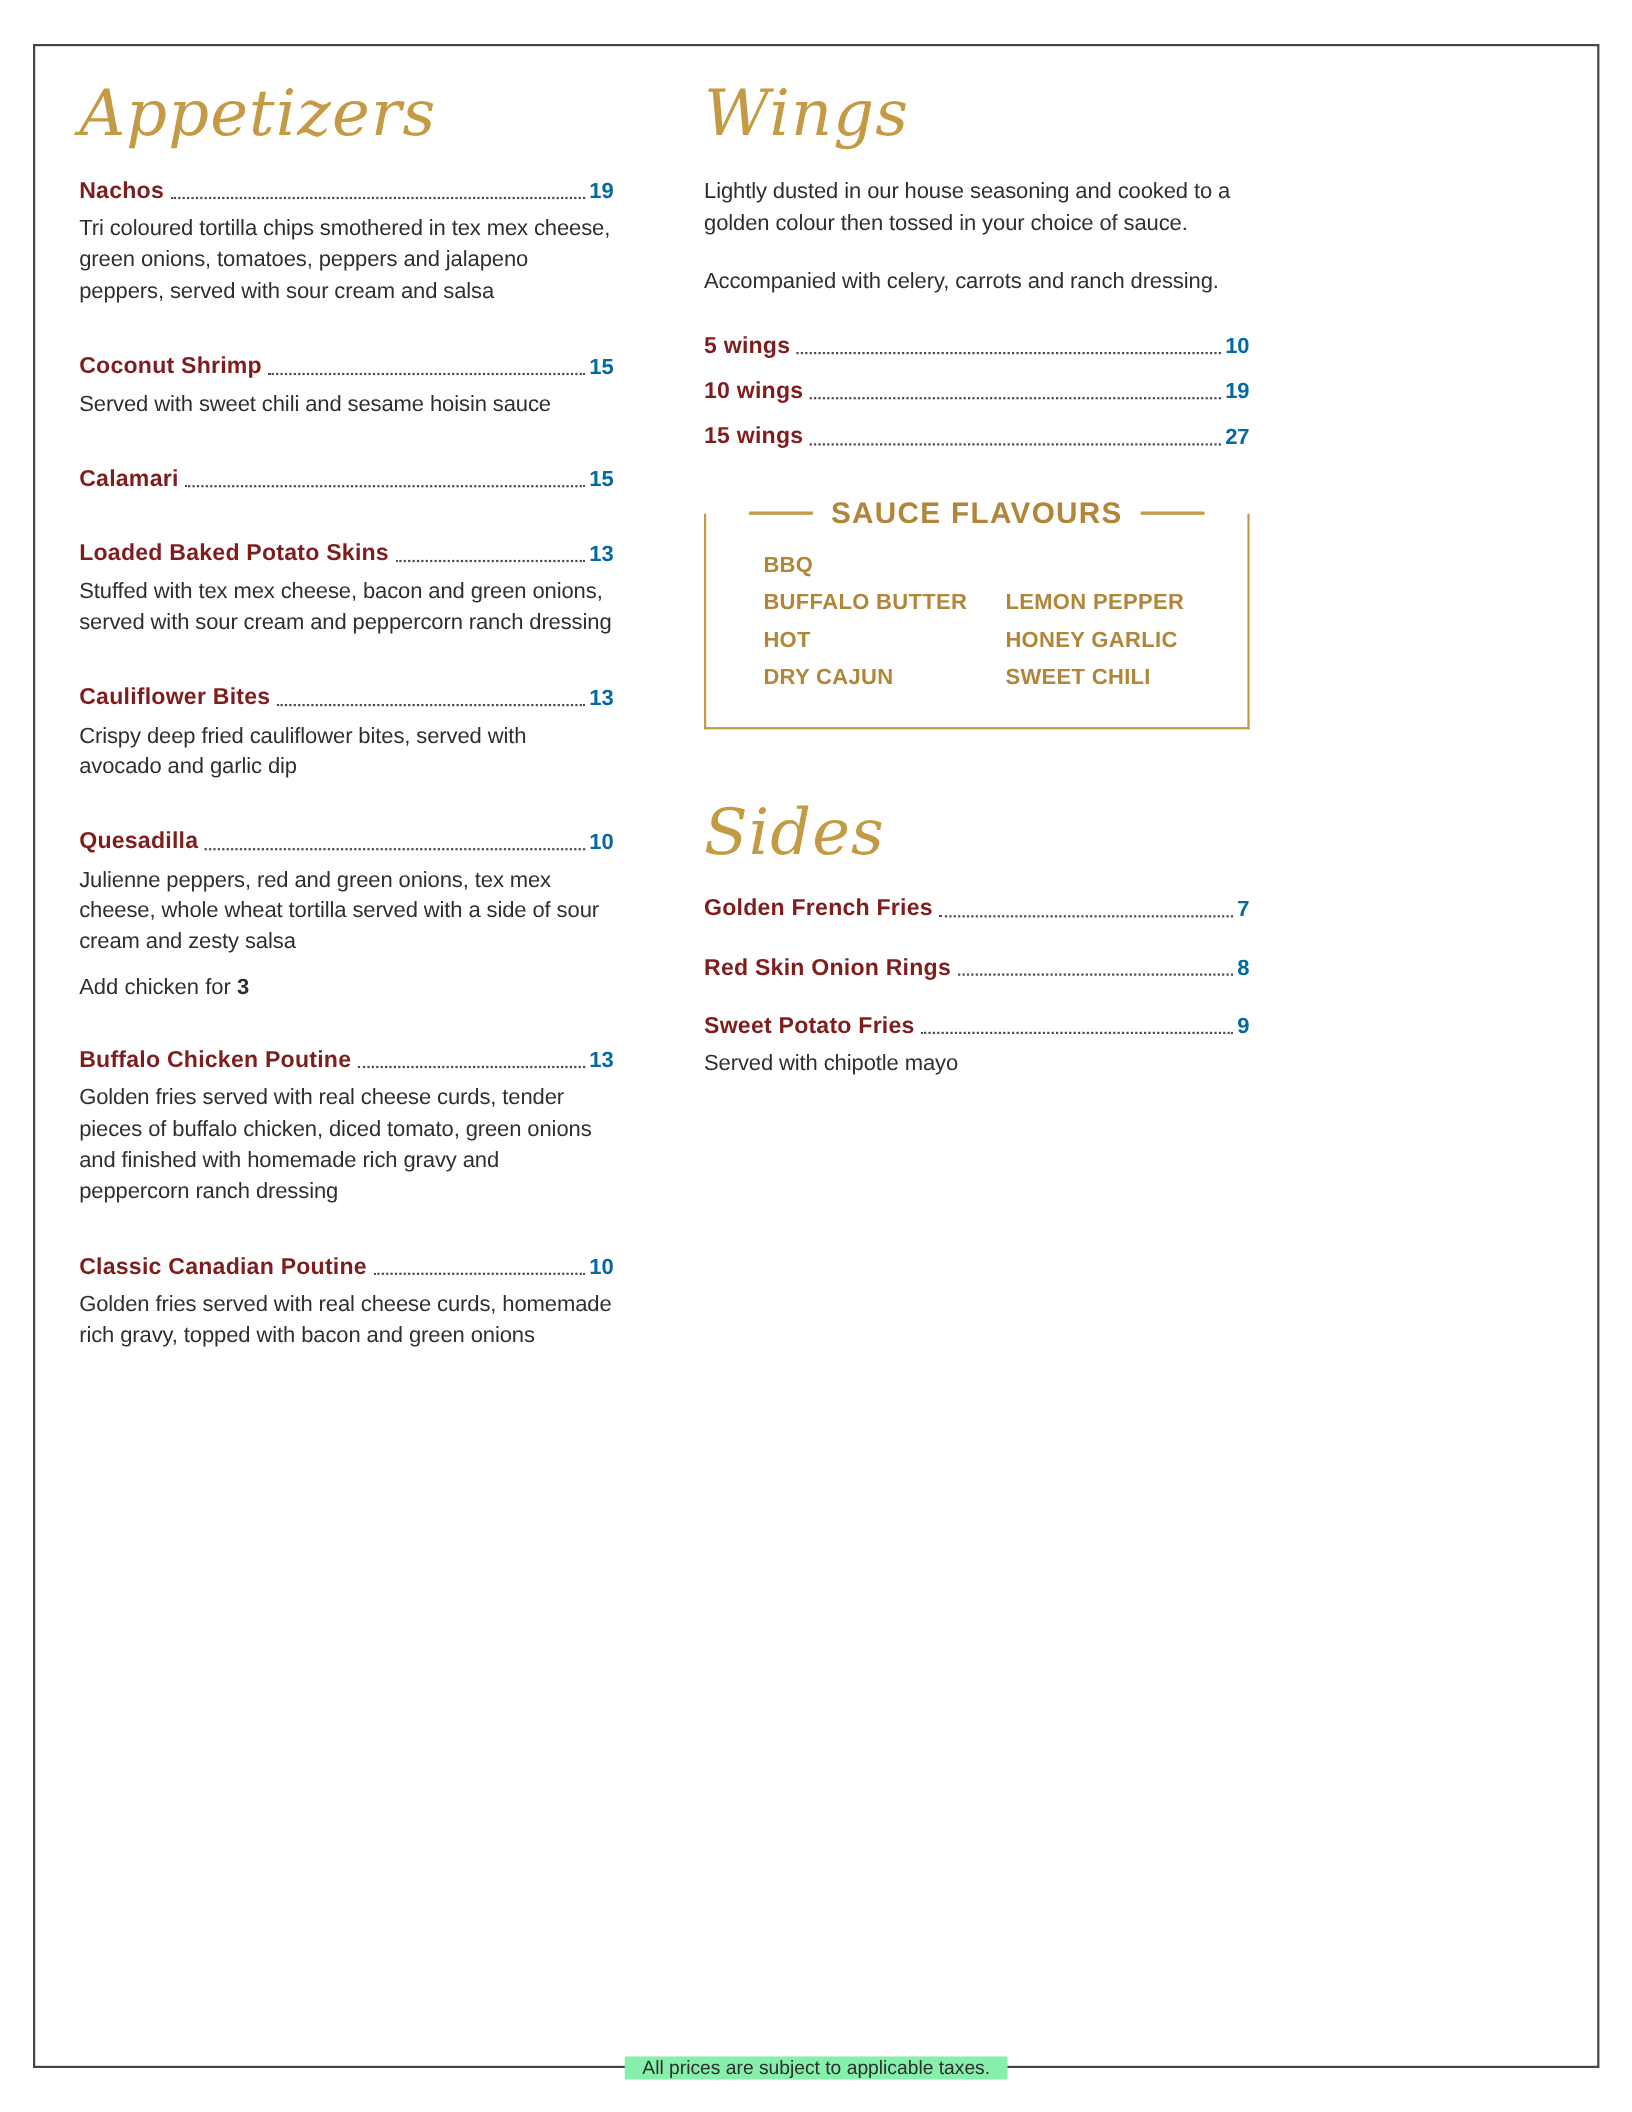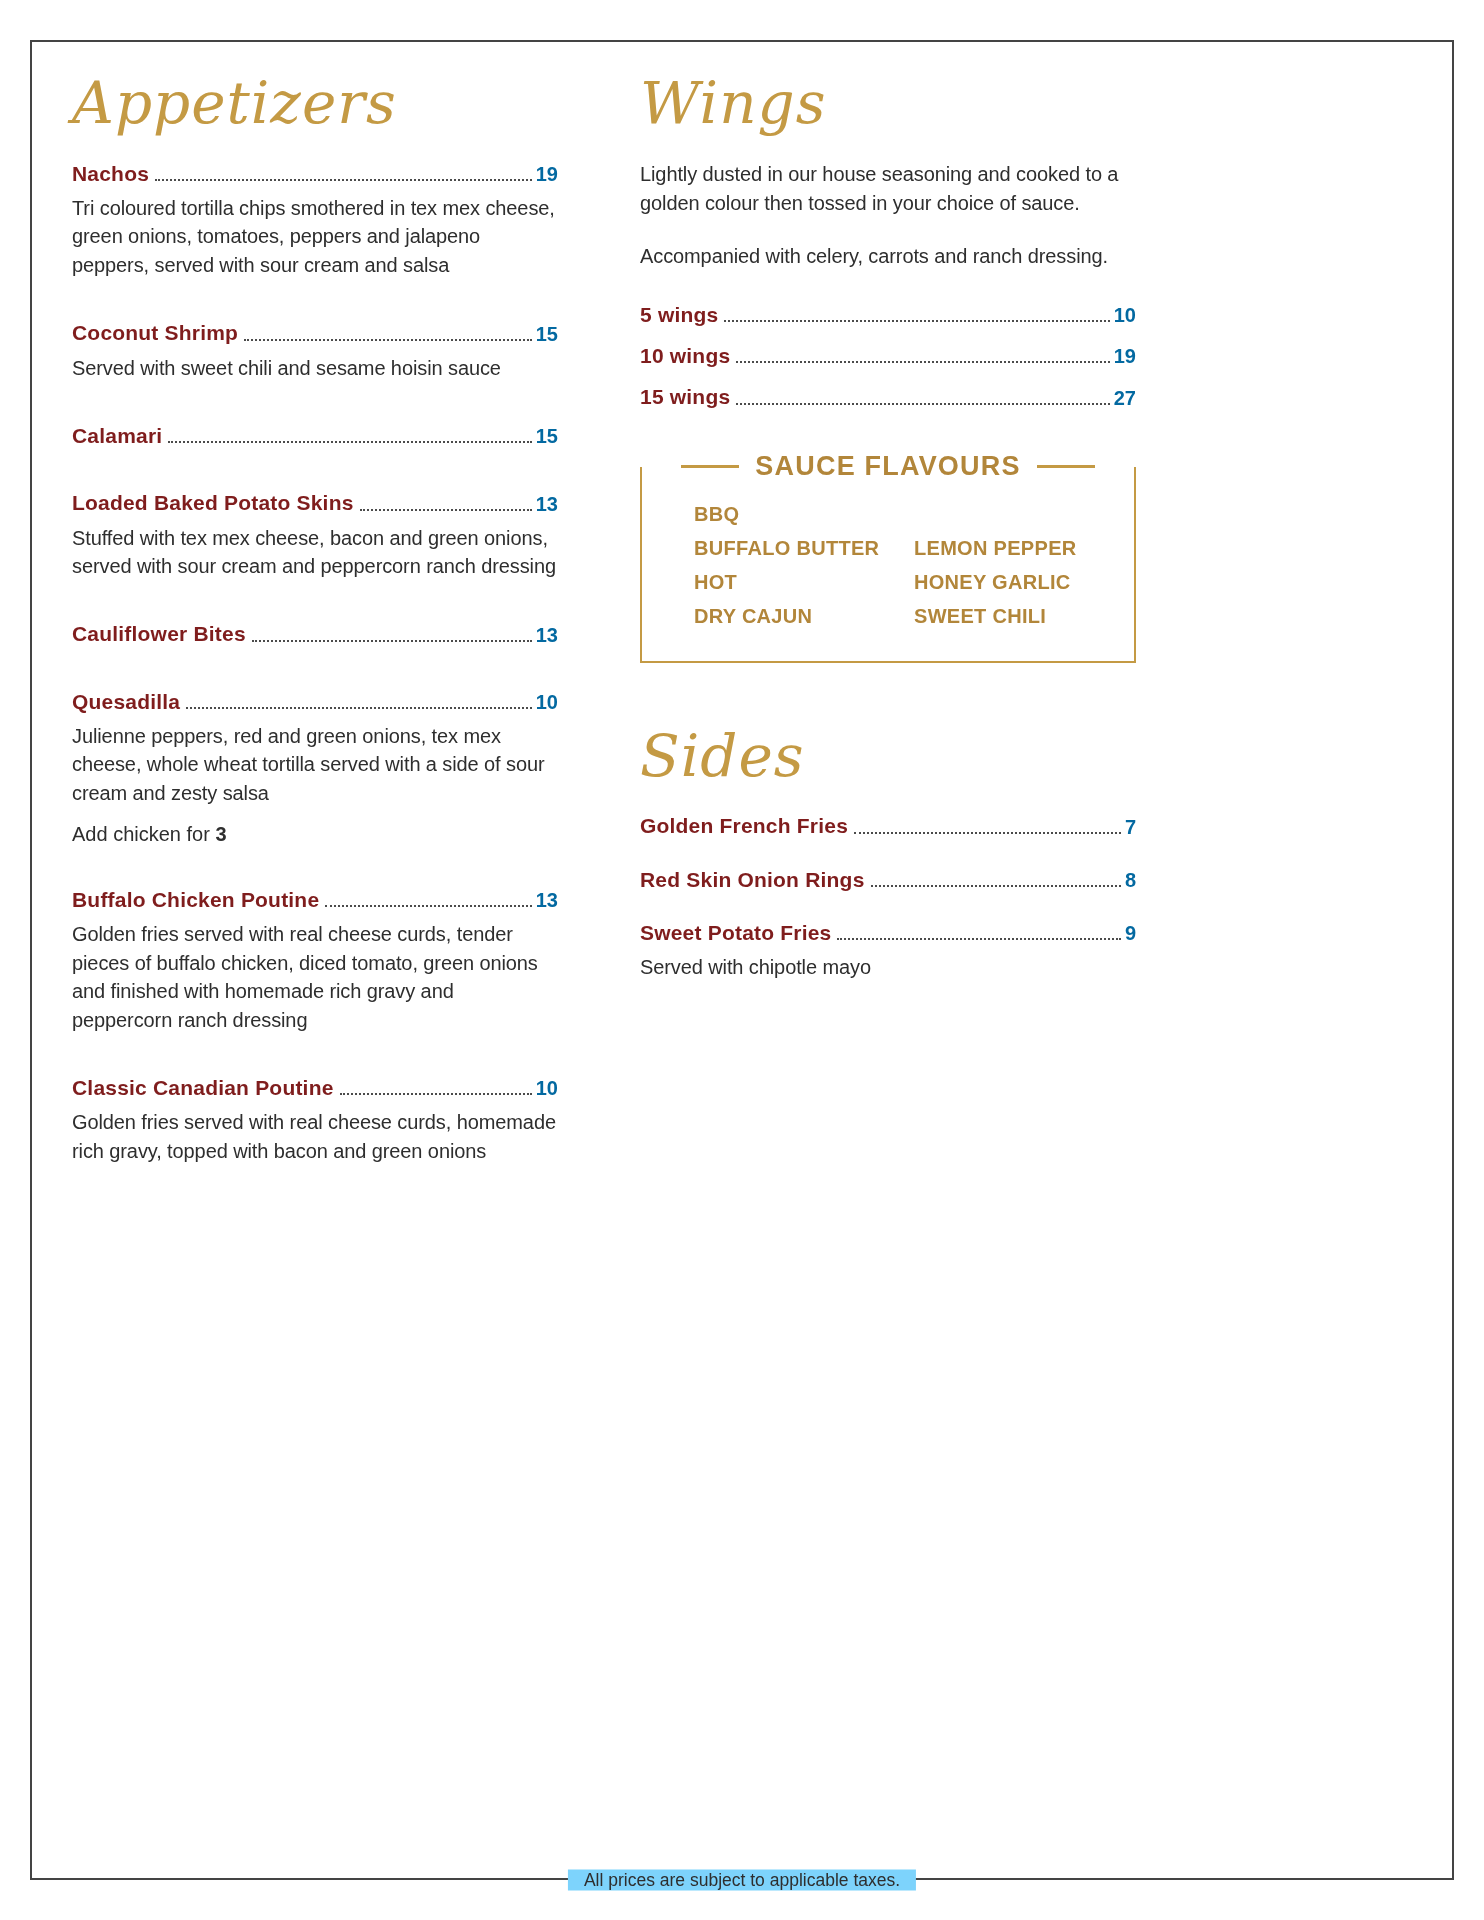--- a/index.html
+++ b/index.html
@@ -186,6 +186,7 @@
           <span class="dots"></span>
           <span class="price">13</span>
         </div>
+        <p class="desc">Crispy deep fried cauliflower bites, served with avocado and garlic dip</p>
       </div>
 
       <div class="item">

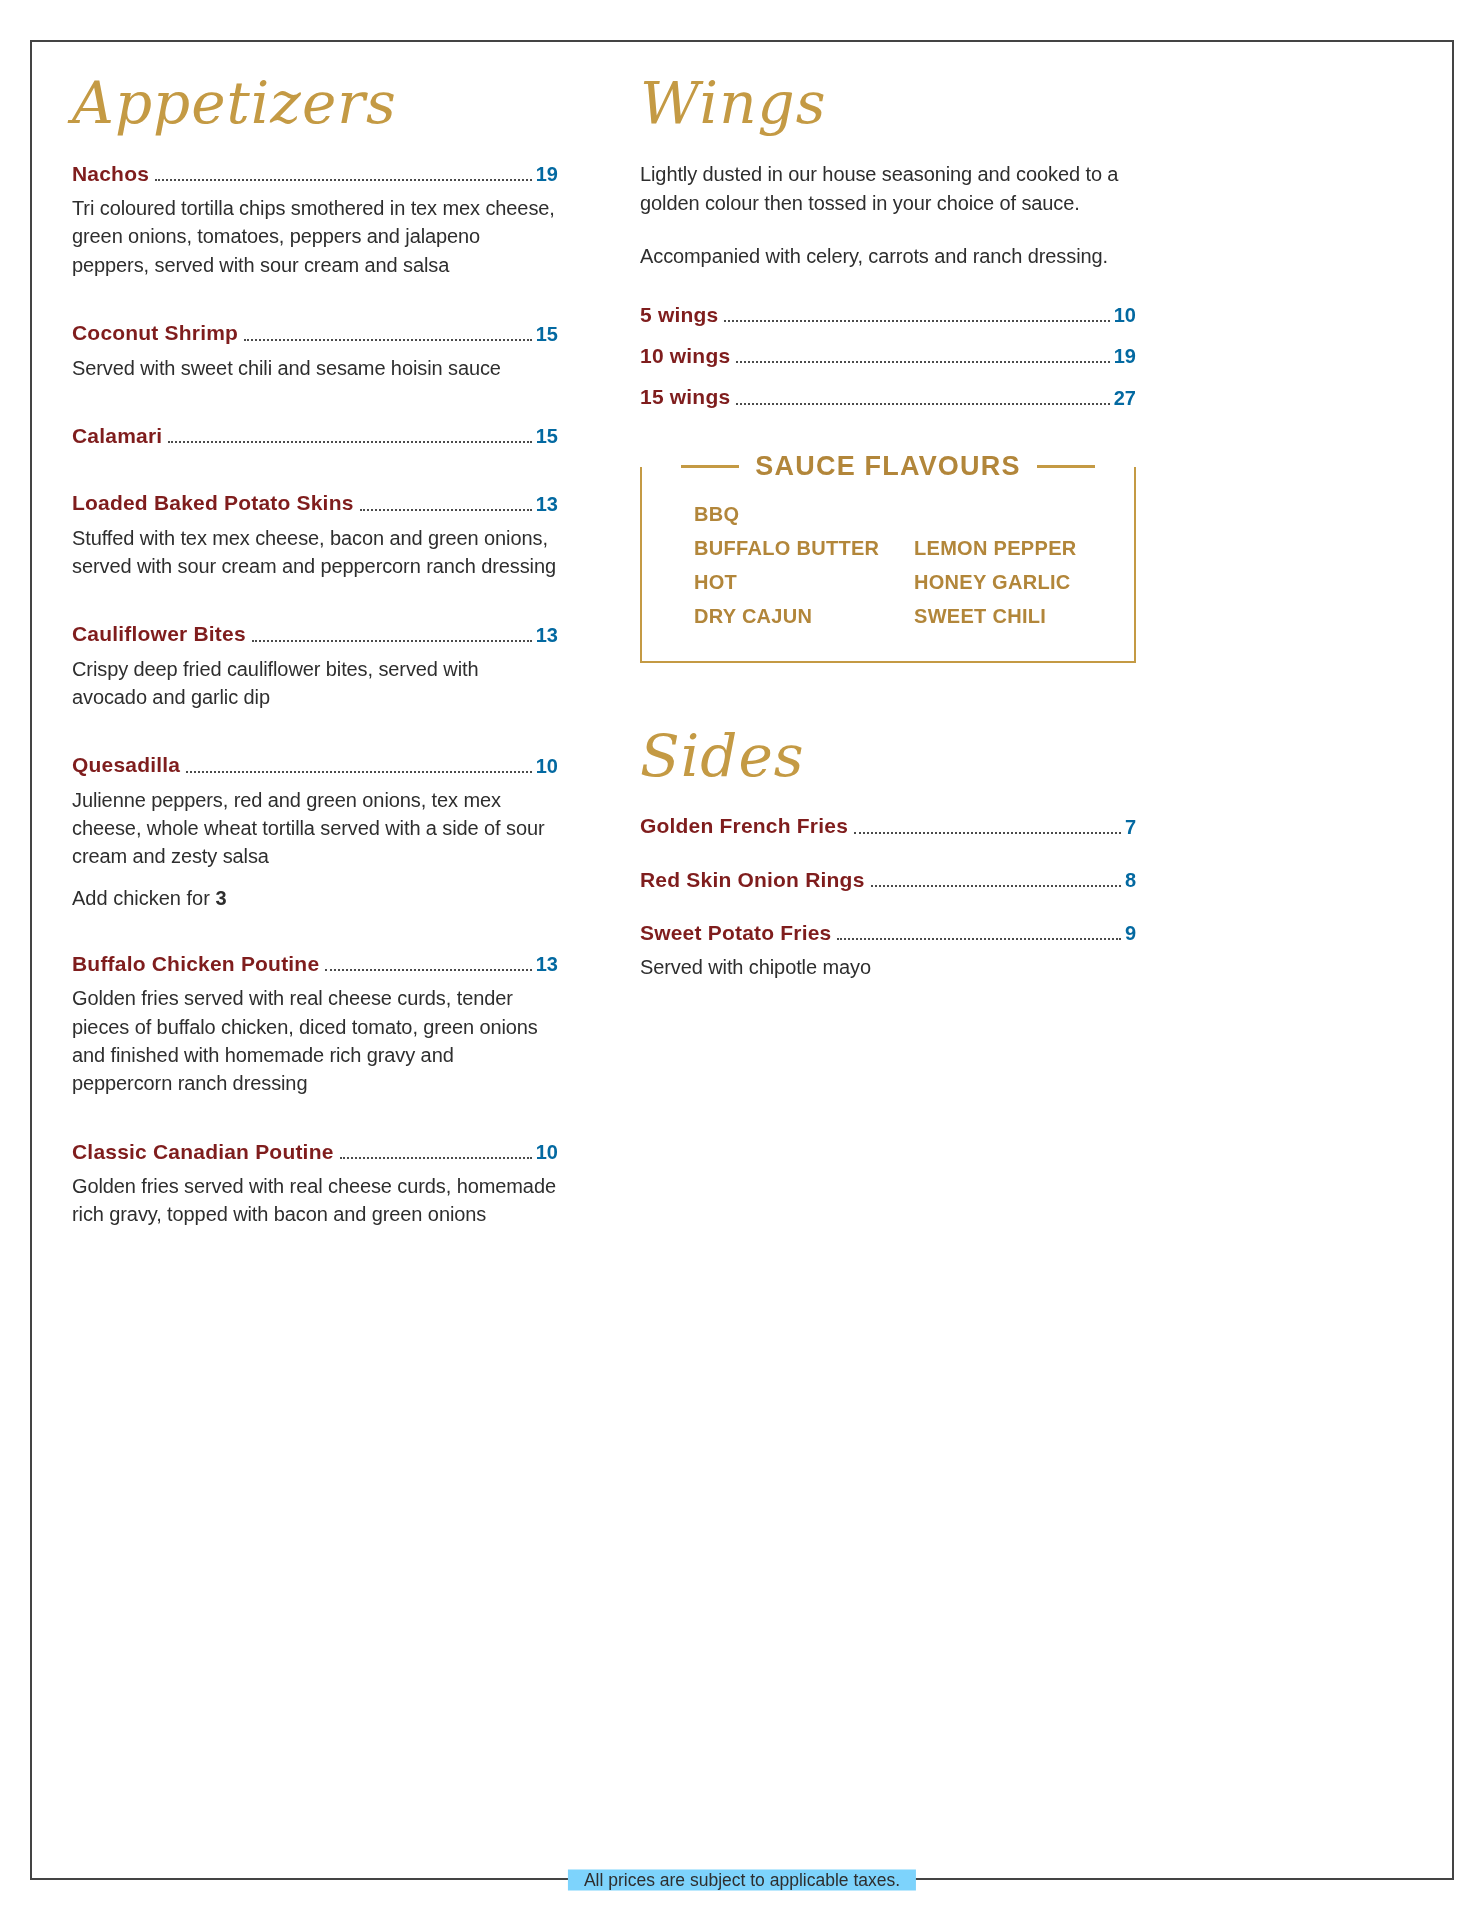--- a/index.html
+++ b/index.html
@@ -127,7 +127,7 @@
     position:absolute;
     top:1880px; left:50%;
     transform:translate(-50%,-50%);
-    background:#7dd3fc;
+    background:#86efac;
     padding:0 16px;
     font-size:17.5px;
     color:#2e2e2e;

